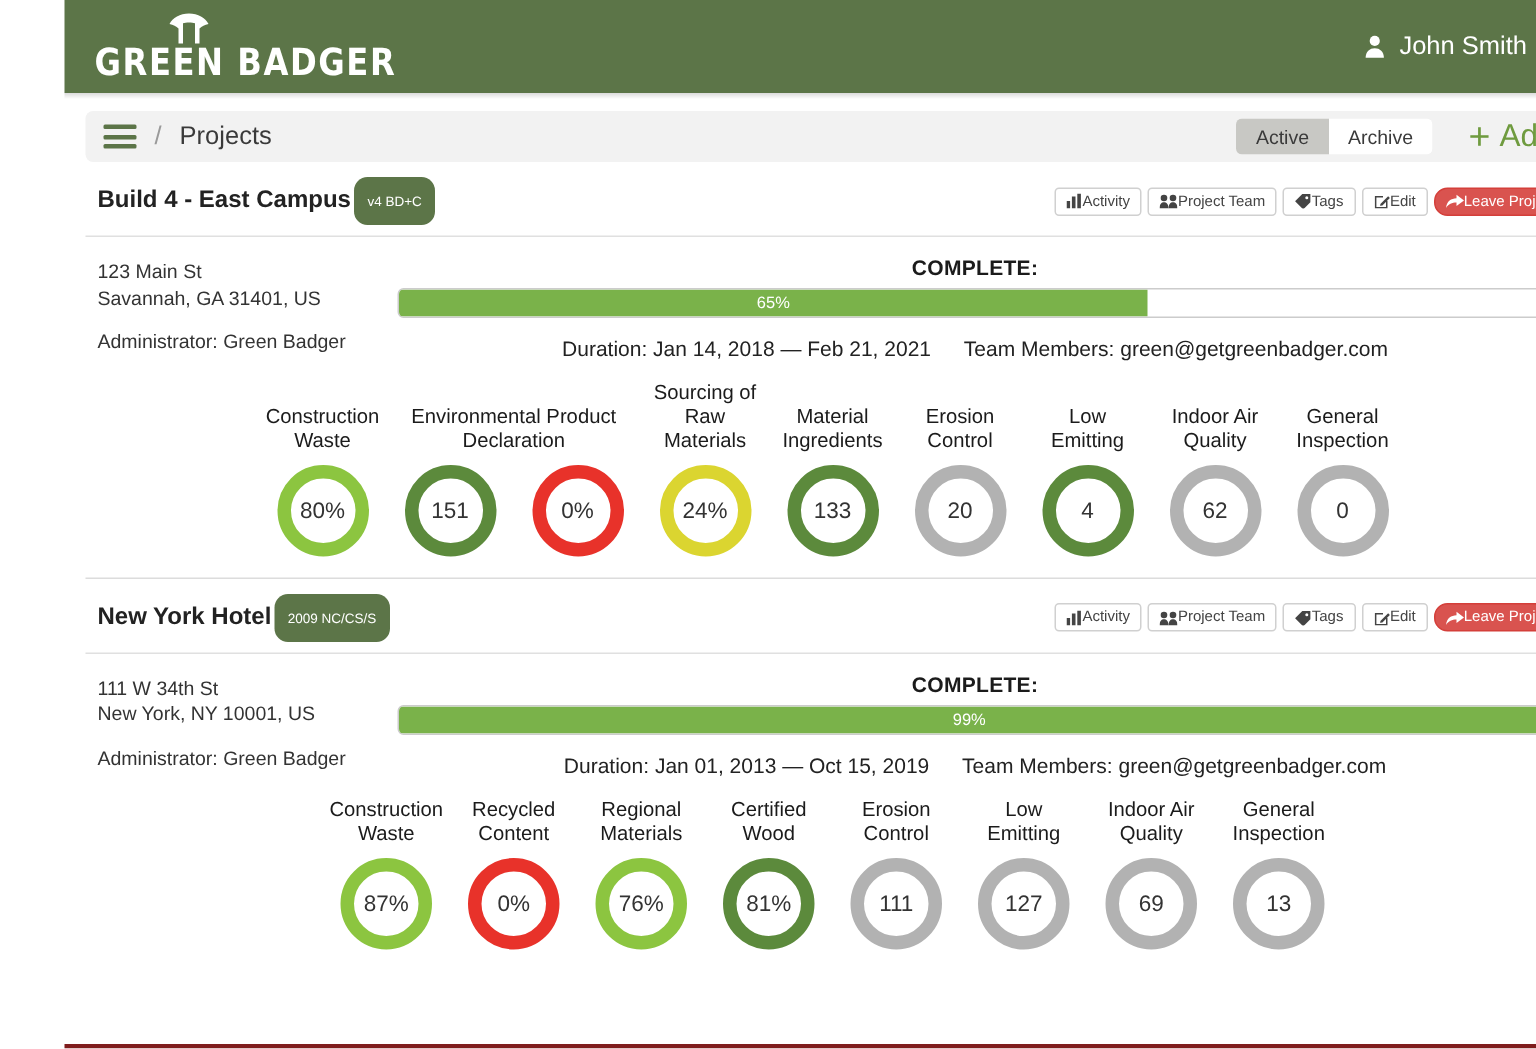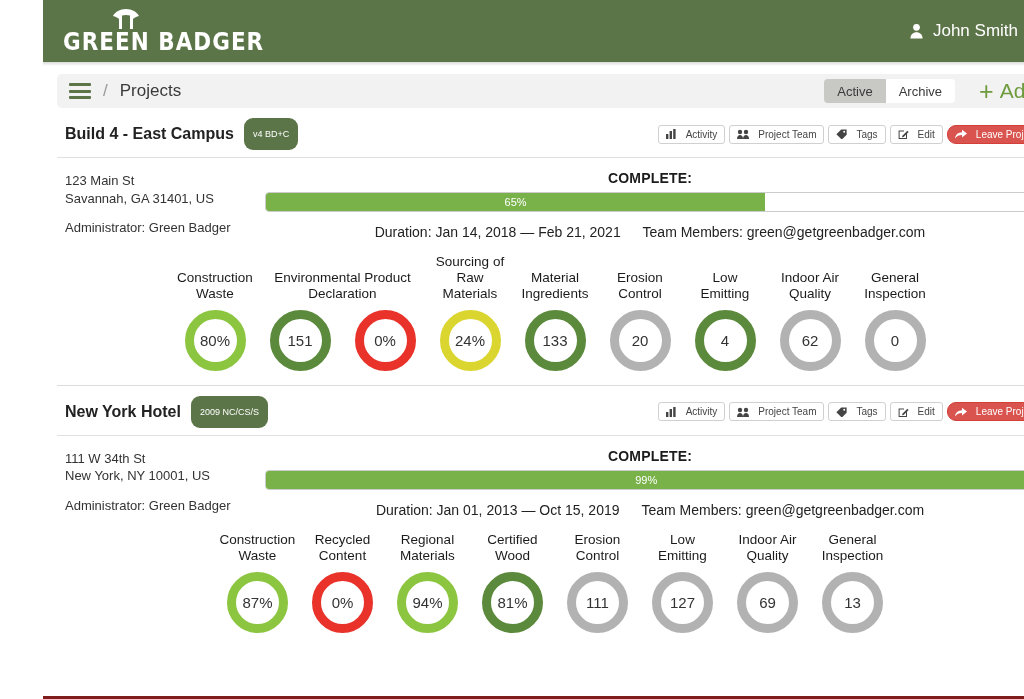--- a/index.html
+++ b/index.html
@@ -118,7 +118,7 @@
     padding: 10px 8px 7px 8px;
     border-bottom: 1px solid #e0e0e0;
   }
-  .proj-title-wrap { display: flex; align-items: center; gap: 10px; }
+  .proj-title-wrap { display: flex; align-items: center; gap: 2px; }
   .proj-title { font-size: 16px; font-weight: bold; color: #222; }
   .badge {
     background: #5c7548;

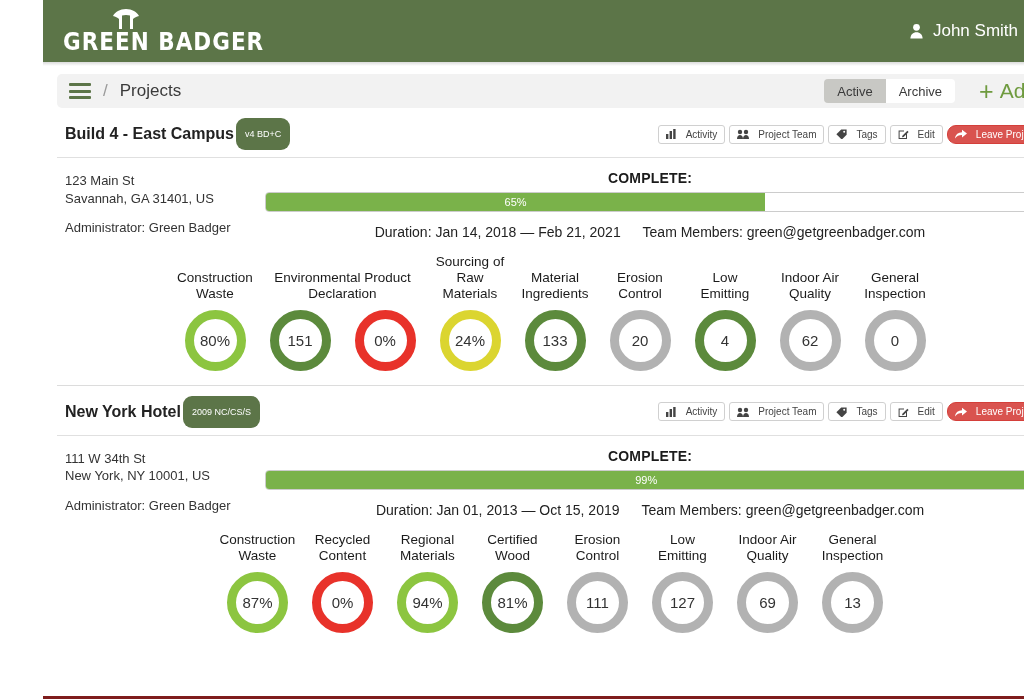--- a/index.html
+++ b/index.html
@@ -130,7 +130,7 @@
   }
   .btn-group { display: flex; align-items: stretch; gap: 4px; }
   .btn {
-    display: flex; align-items: center; gap: 9px;
+    display: flex; align-items: center; gap: 0;
     border: 1px solid #d0d0d0;
     background: #ffffff;
     color: #444;

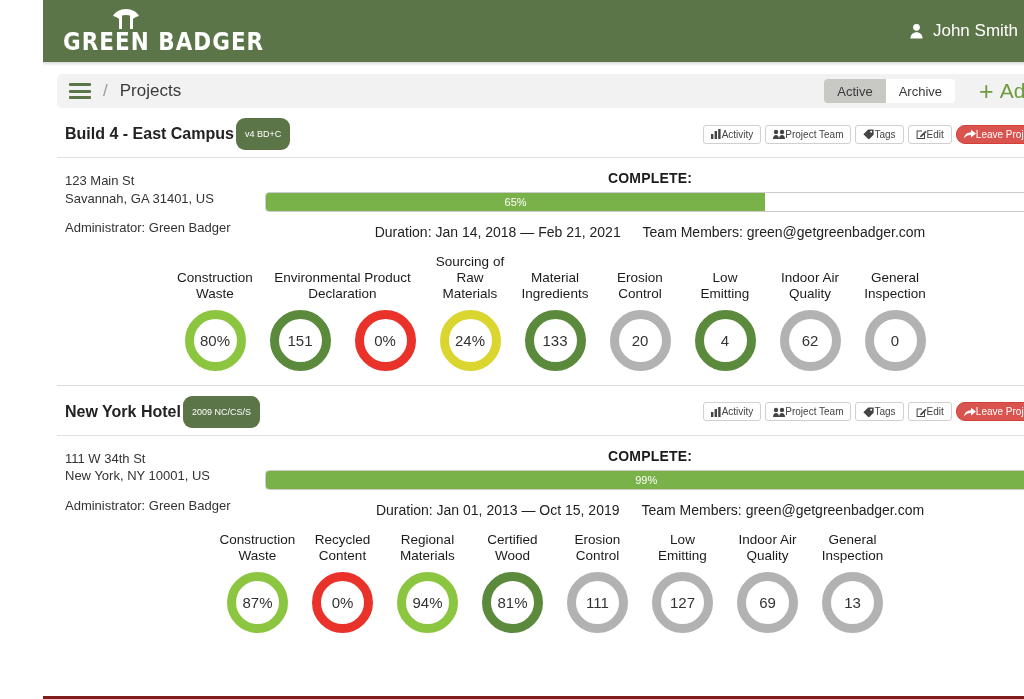--- a/index.html
+++ b/index.html
@@ -474,7 +474,7 @@
           </div>
           <div class="ring-cell">
             <div class="ring" style="border-color: rgb(140, 197, 64);">
-              <span>94%</span>
+              <span>76%</span>
             </div>
           </div>
           <div class="ring-cell">

